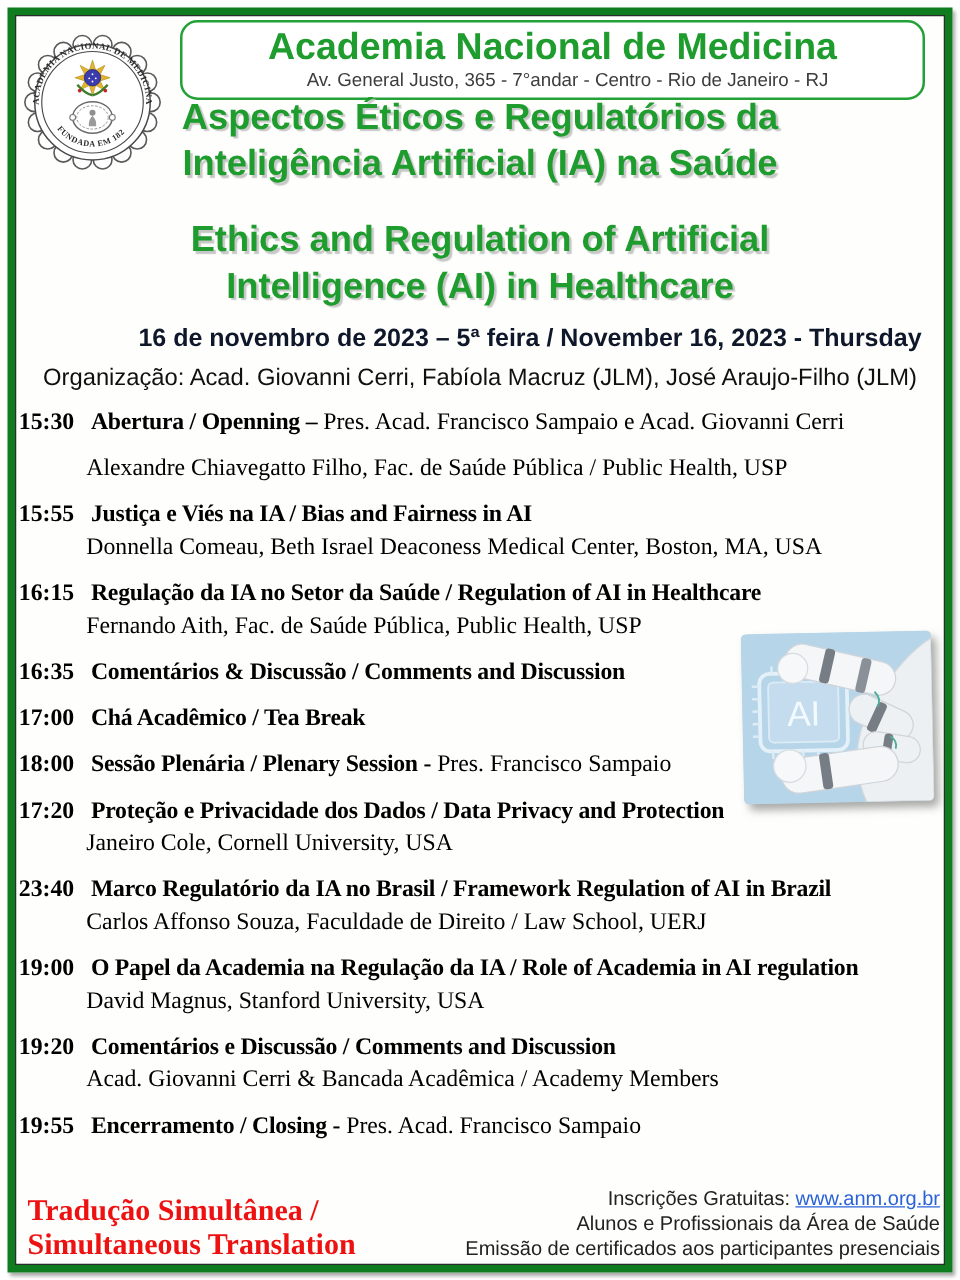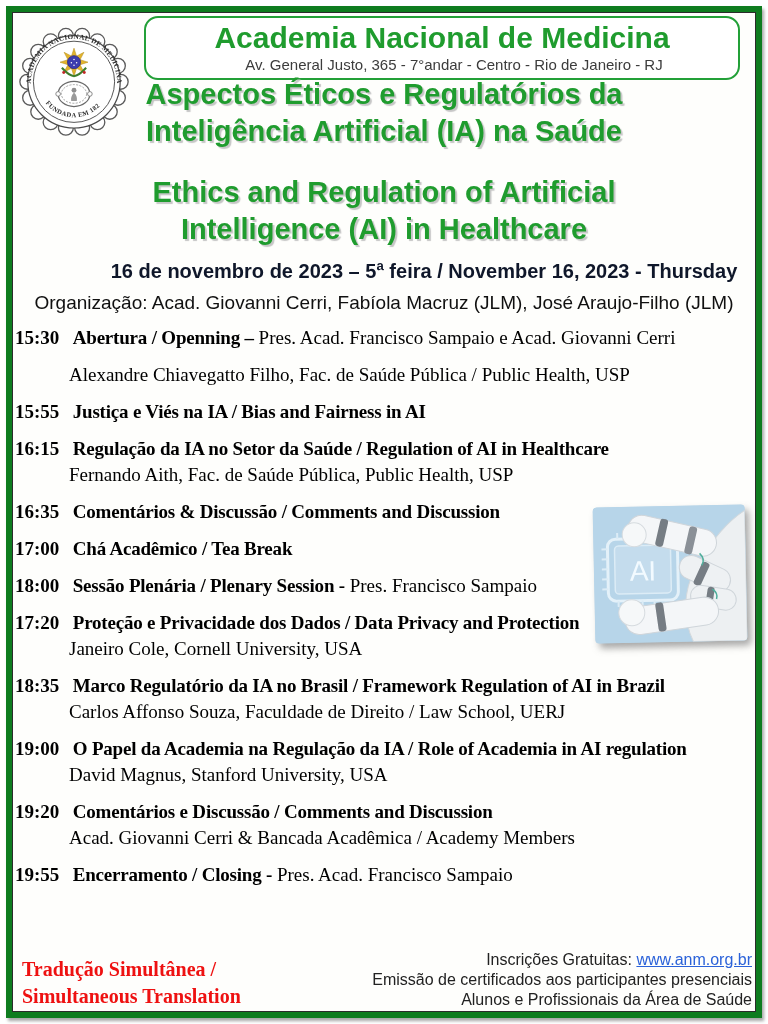--- a/index.html
+++ b/index.html
@@ -142,6 +142,7 @@
     </div>
     <div class="item">
       <div class="l1"><span class="time">15:55</span> <b class="t">Justiça e Viés na IA / Bias and Fairness in AI</b><span></span></div>
+      <div class="speaker">Donnella Comeau, Beth Israel Deaconess Medical Center, Boston, MA, USA</div>
     </div>
     <div class="item">
       <div class="l1"><span class="time">16:15</span> <b class="t">Regulação da IA no Setor da Saúde / Regulation of AI in Healthcare</b><span></span></div>

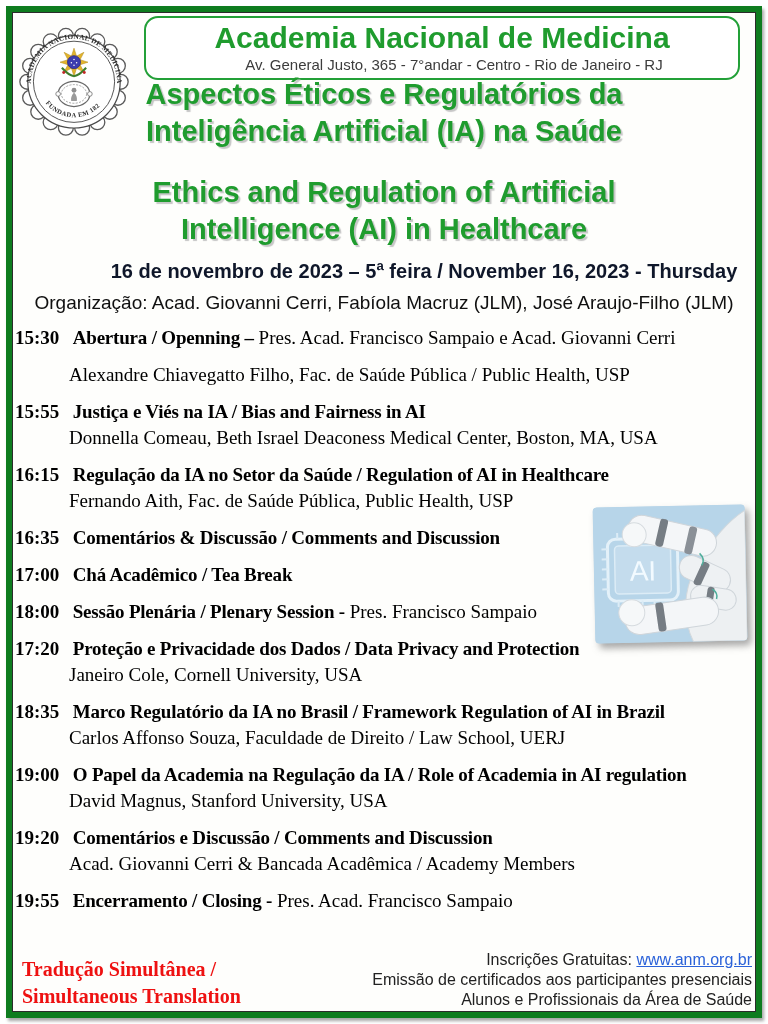--- a/index.html
+++ b/index.html
@@ -165,7 +165,7 @@
       <div class="speaker">Janeiro Cole, Cornell University, USA</div>
     </div>
     <div class="item">
-      <div class="l1"><span class="time">18:35</span> <b class="t">Marco Regulatório da IA no Brasil / Framework Regulation of AI in Brazil</b><span></span></div>
+      <div class="l1"><span class="time">23:40</span> <b class="t">Marco Regulatório da IA no Brasil / Framework Regulation of AI in Brazil</b><span></span></div>
       <div class="speaker">Carlos Affonso Souza, Faculdade de Direito / Law School, UERJ</div>
     </div>
     <div class="item">

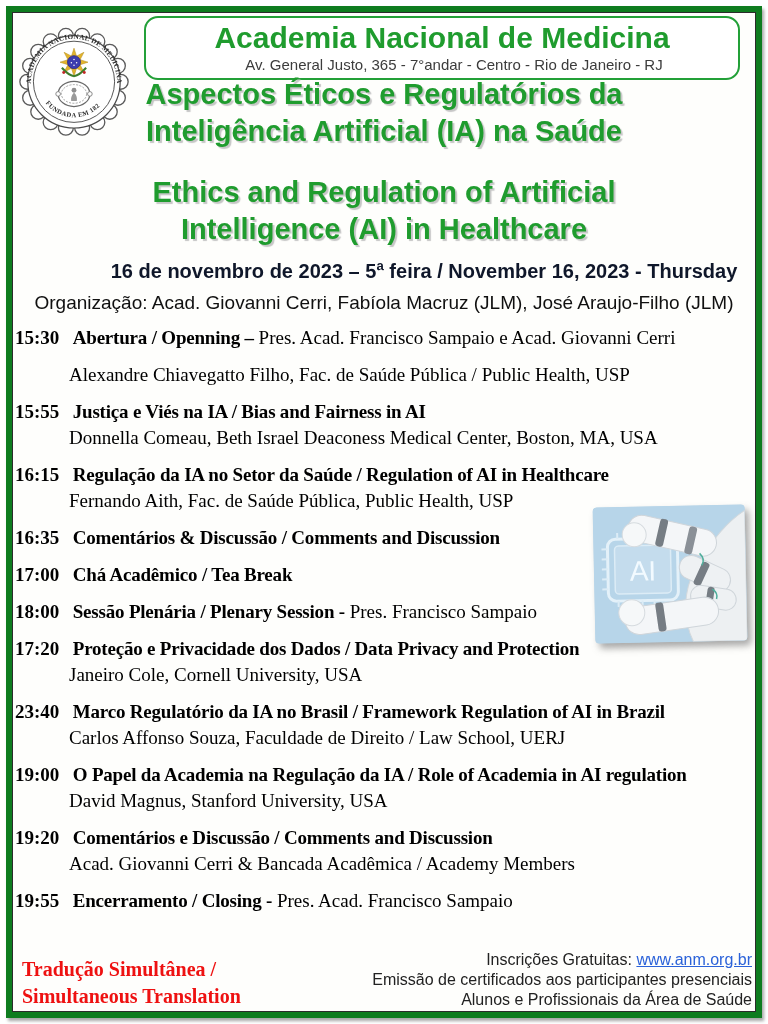--- a/index.html
+++ b/index.html
@@ -52,7 +52,7 @@
   .footer-left{
     position:absolute;left:10px;top:944px;
     font-family:"Liberation Serif","DejaVu Serif",serif;
-    font-weight:bold;color:#ee1111;font-size:20px;line-height:27px;
+    font-weight:bold;color:#ee1111;font-size:24px;line-height:27px;
   }
   .footer-right{
     position:absolute;right:4px;top:938px;text-align:right;

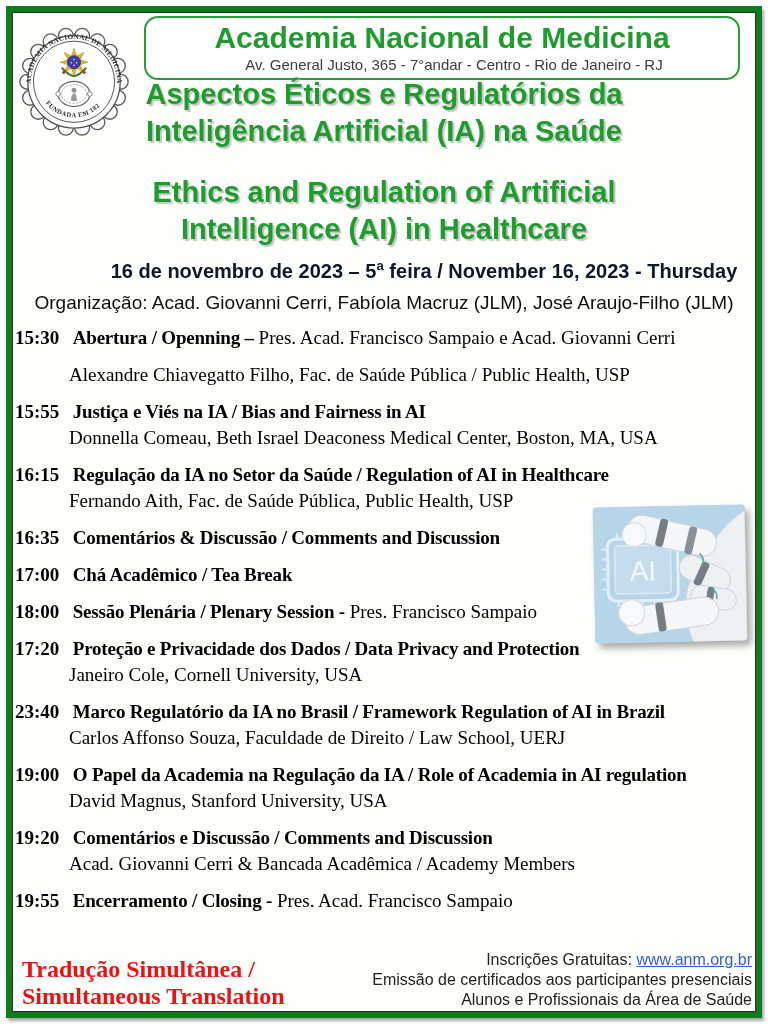--- a/index.html
+++ b/index.html
@@ -233,8 +233,8 @@
 
   <div class="footer-right">
     <div><span>Inscrições Gratuitas: </span><a class="link">www.anm.org.br</a></div>
+    <div>Alunos e Profissionais da Área de Saúde</div>
     <div>Emissão de certificados aos participantes presenciais</div>
-    <div>Alunos e Profissionais da Área de Saúde</div>
   </div>
 
 </div>

